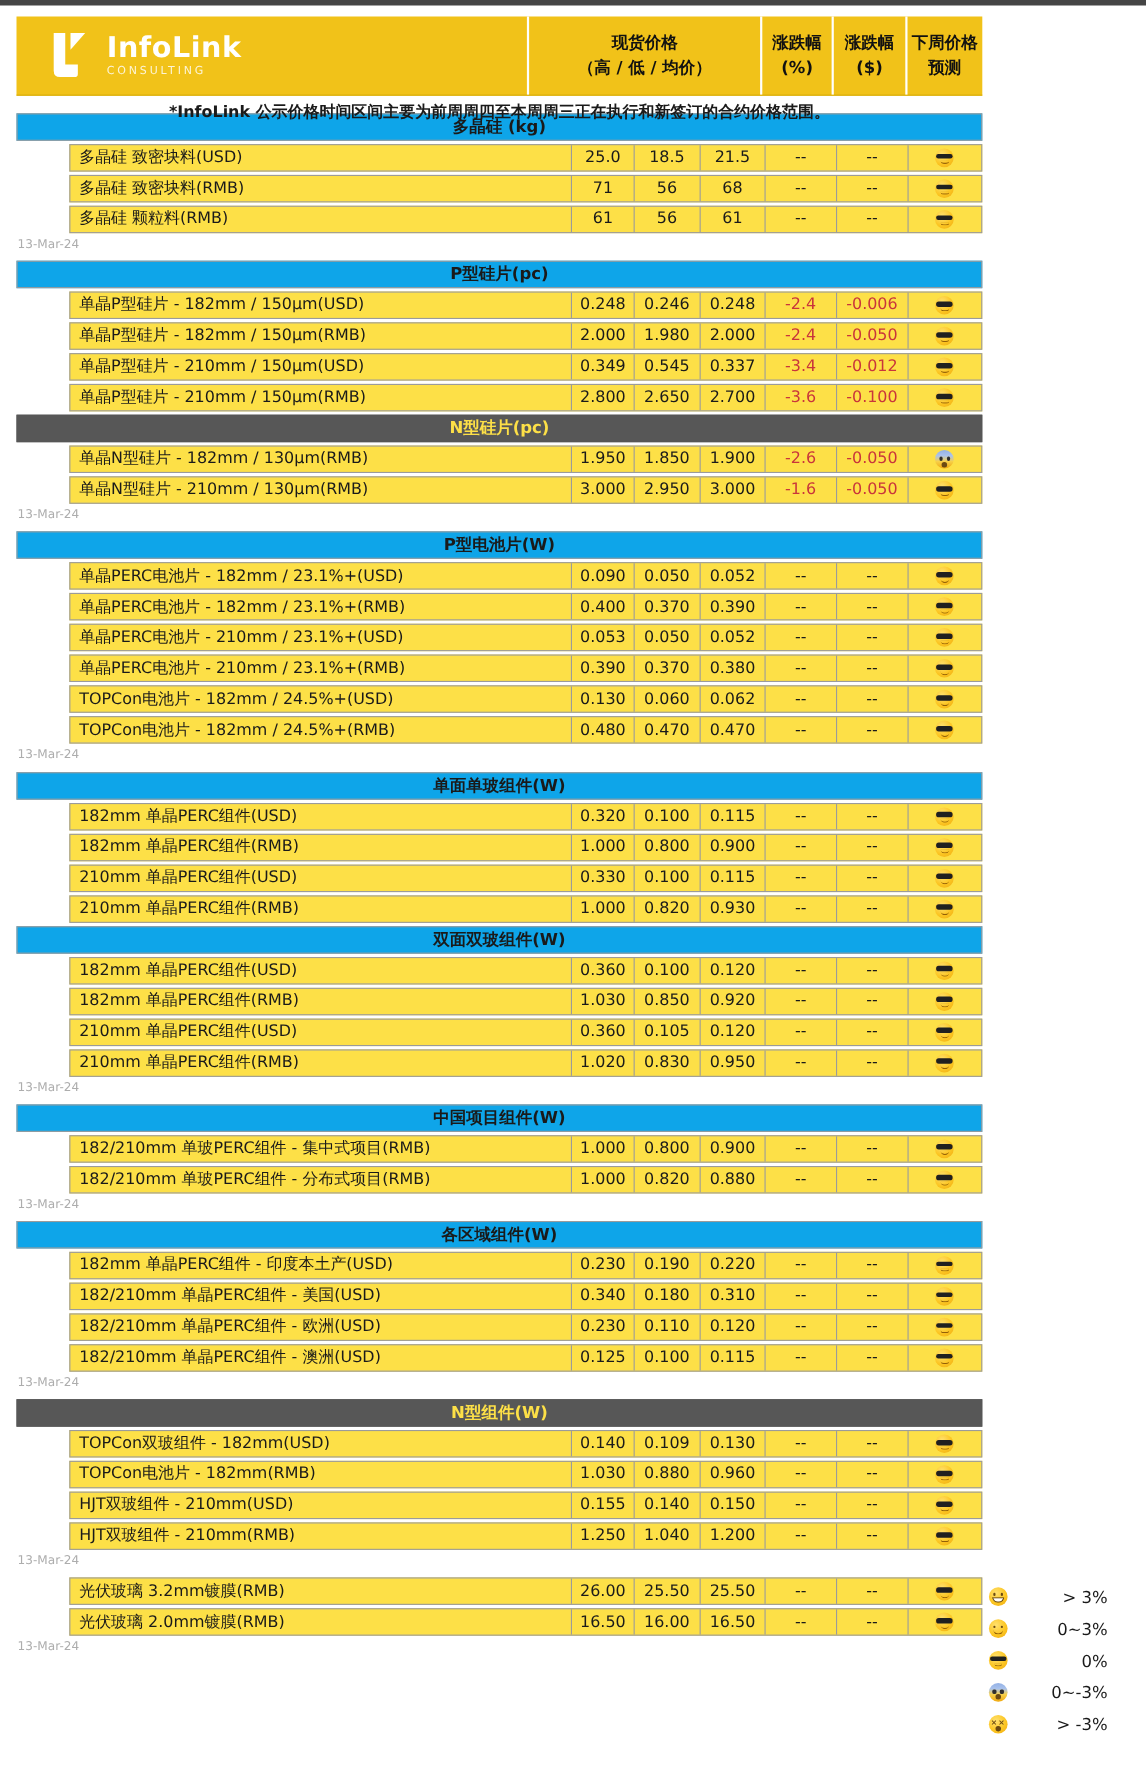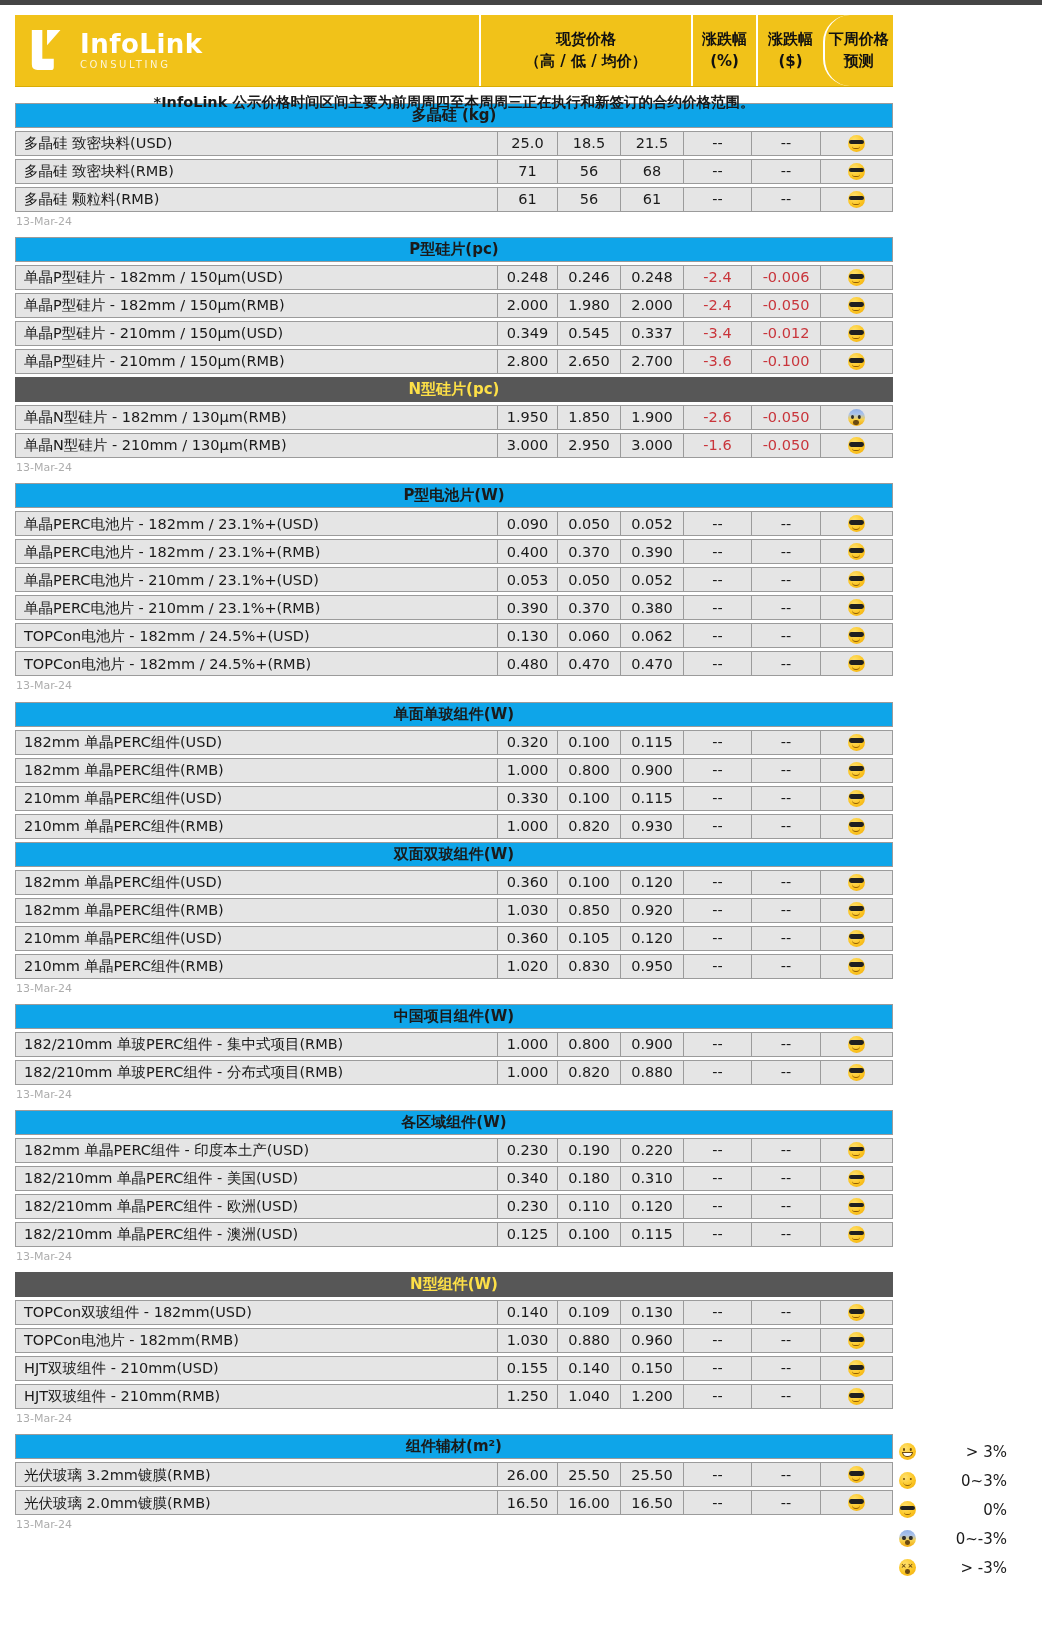--- a/index.html
+++ b/index.html
@@ -13,7 +13,7 @@
 
   
   .yh{display:flex;background:#F1C219;height:72px;box-sizing:border-box;border-bottom:1px solid #d8ac05;}
-  .yh-name{width:482px;box-sizing:border-box;display:flex;align-items:center;padding-left:13px;}
+  .yh-name{width:482px;box-sizing:border-box;display:flex;align-items:center;padding-left:30px;}
   .yh-col{box-sizing:border-box;border-left:2px solid #ffffff;display:flex;flex-direction:column;
           justify-content:center;align-items:center;gap:7px;font-weight:bold;font-size:15px;color:#111;}
   .yh-spot{width:220px;}

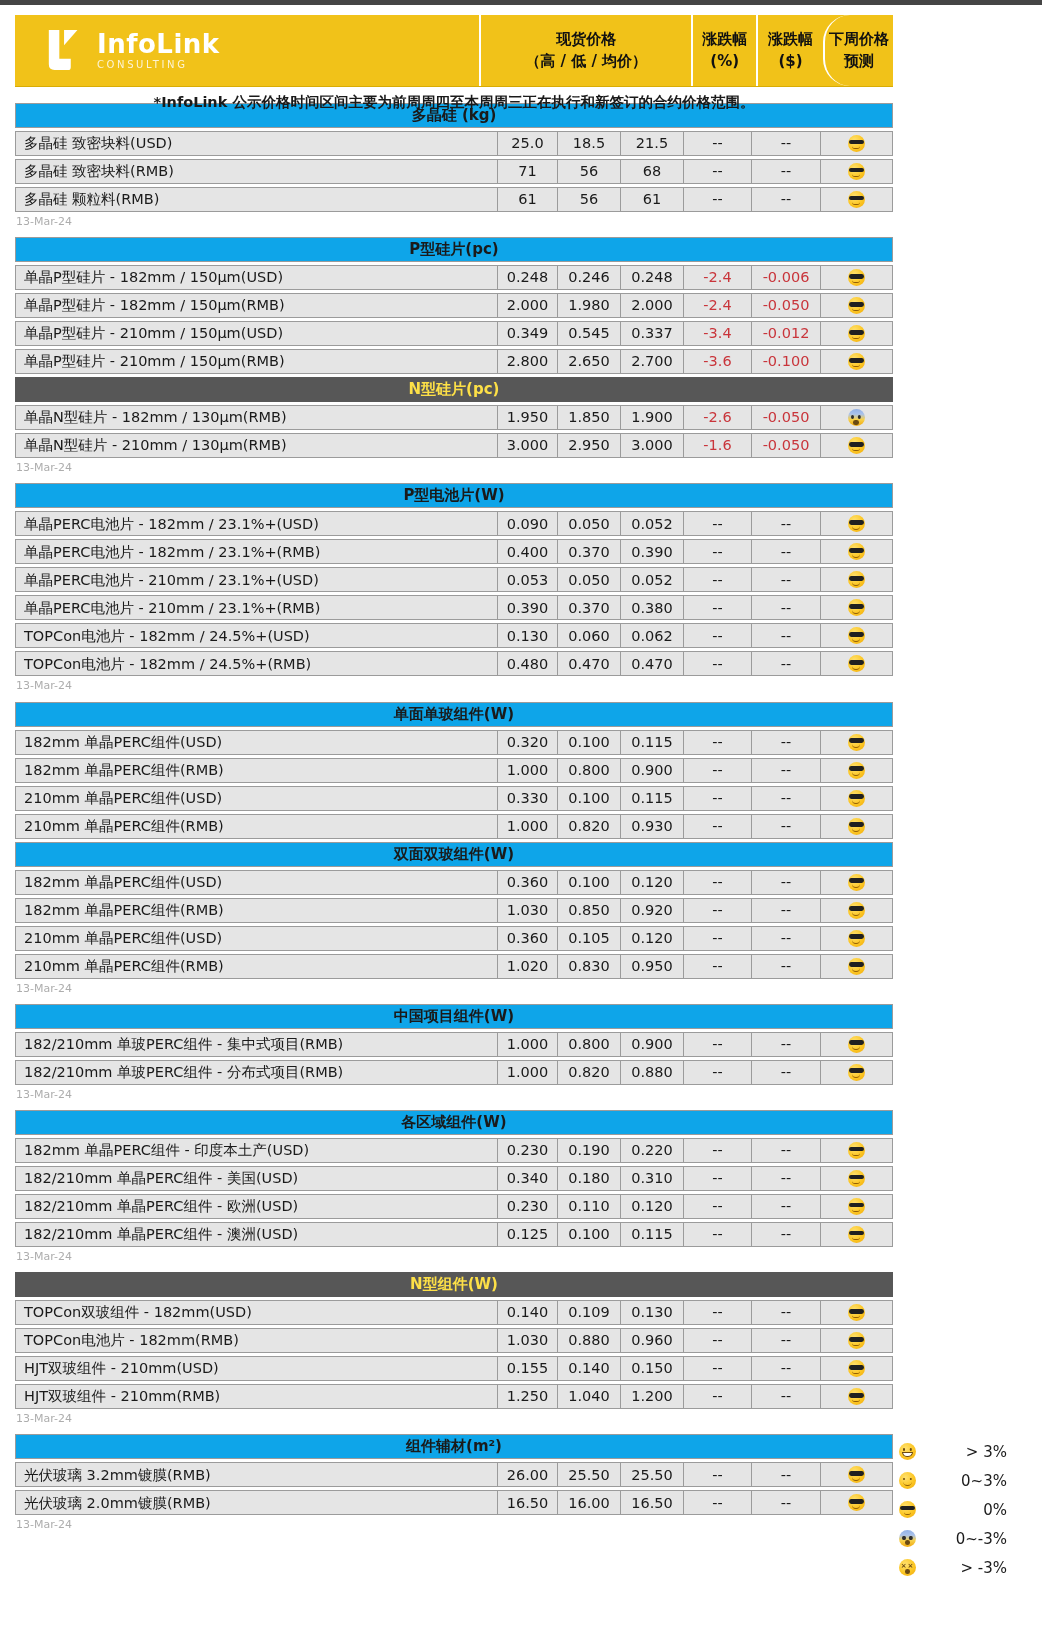--- a/index.html
+++ b/index.html
@@ -19,7 +19,7 @@
   .yh-spot{width:220px;}
   .yh-pct{width:68px;}
   .yh-usd{width:69px;}
-  .yh-fc{width:73px;border-radius:27px;}
+  .yh-fc{width:73px;}
   .yh-line{white-space:nowrap;line-height:1;}
 
   .logo{display:flex;align-items:center;gap:10px;}

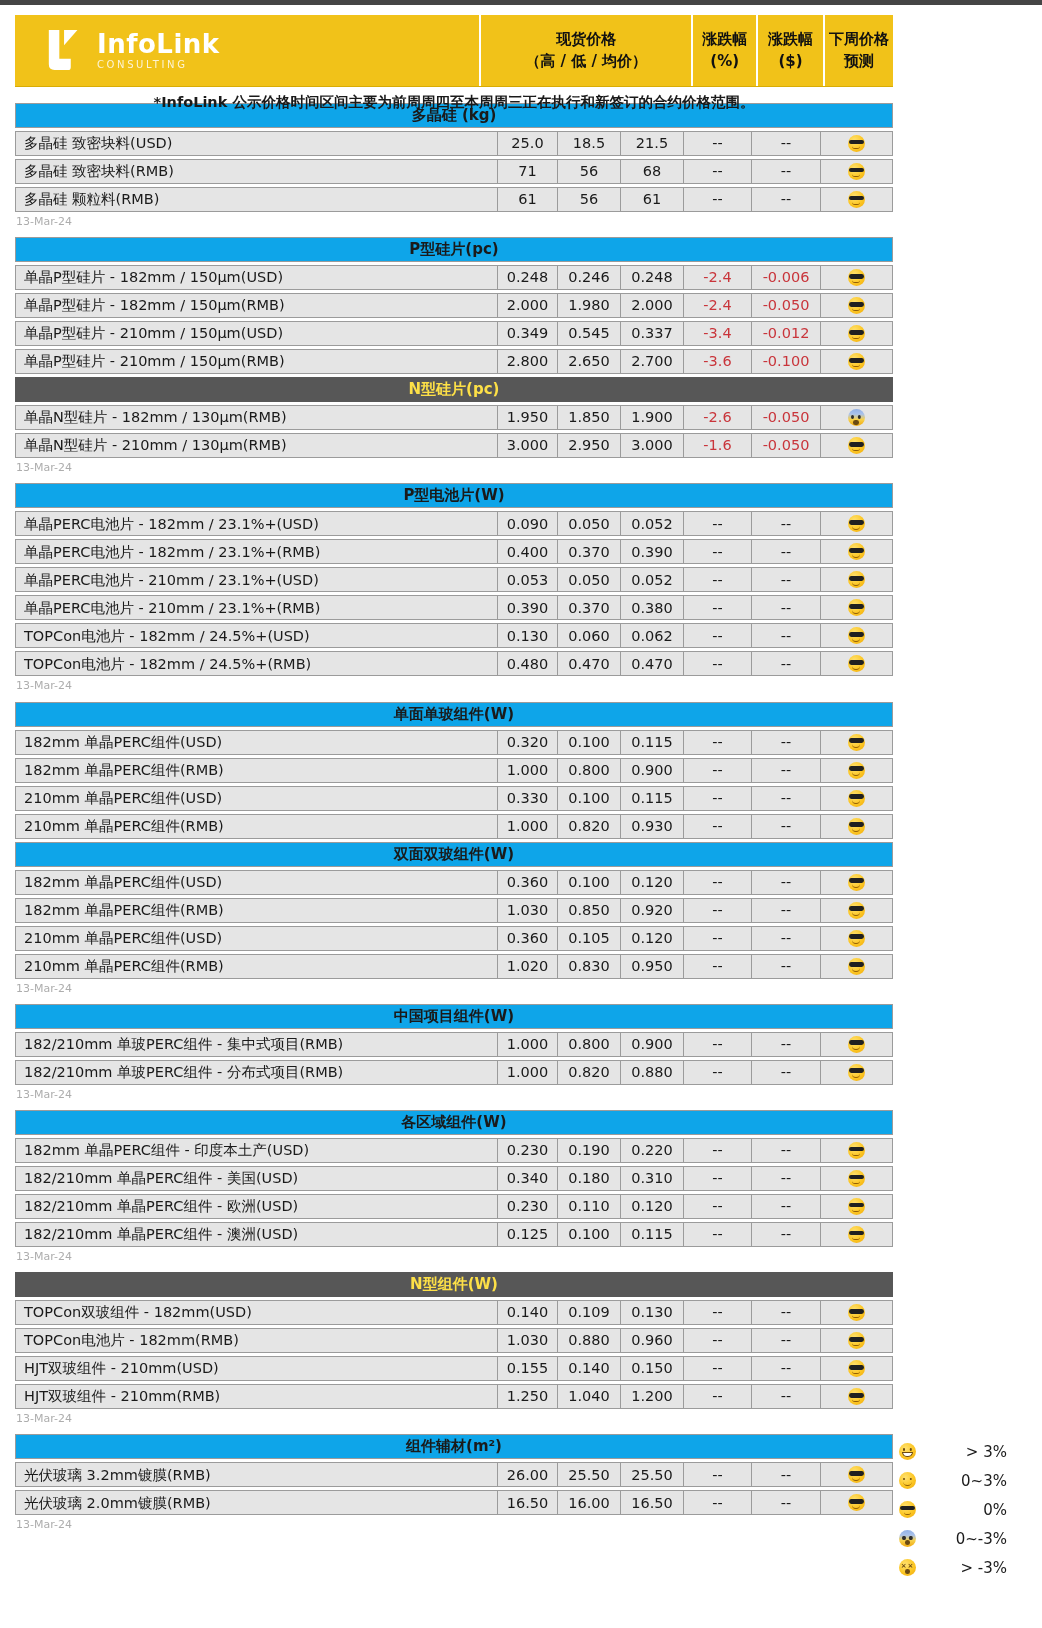--- a/index.html
+++ b/index.html
@@ -36,7 +36,7 @@
               font-weight:bold;font-size:15px;}
   .sec-header.dark{background:#575757;border-color:#575757;color:#fde047;}
 
-  .prow{display:flex;height:25px;margin-bottom:3px;box-sizing:border-box;border:1px solid #9b9b9b;background:#e5e5e5;}
+  .prow{display:flex;height:25px;margin-bottom:3px;box-sizing:border-box;border:1px solid #9b9b9b;background:#fde047;margin-left:48px;}
   .cell{box-sizing:border-box;display:flex;align-items:center;justify-content:center;
         font-size:14.5px;line-height:1;}
   .cell.name{width:481px;justify-content:flex-start;padding-left:8px;overflow:hidden;white-space:nowrap;}

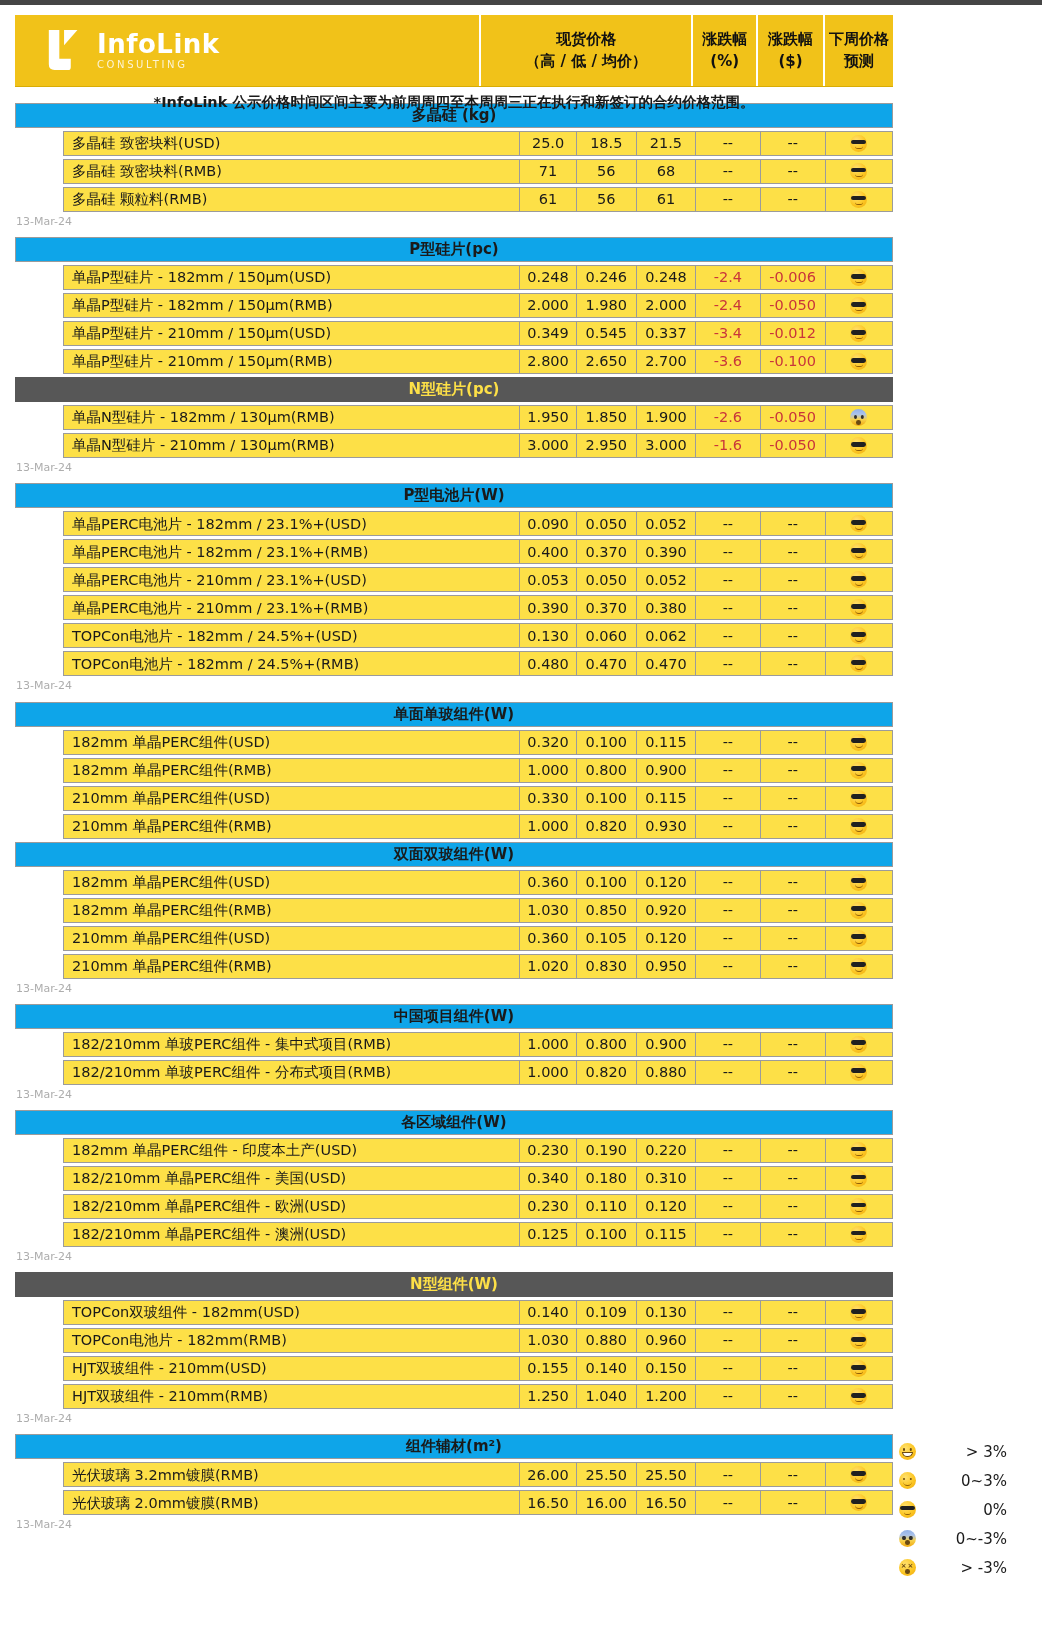--- a/index.html
+++ b/index.html
@@ -587,9 +587,6 @@
       <section class="group">
     <div class="sections">
           <div class="section">
-    <div class="sec-header">
-      <span class="sec-title">组件辅材(m²)</span>
-    </div>
     <div class="rows">
               <div class="prow">
     <div class="cell name">光伏玻璃 3.2mm镀膜(RMB)</div>

